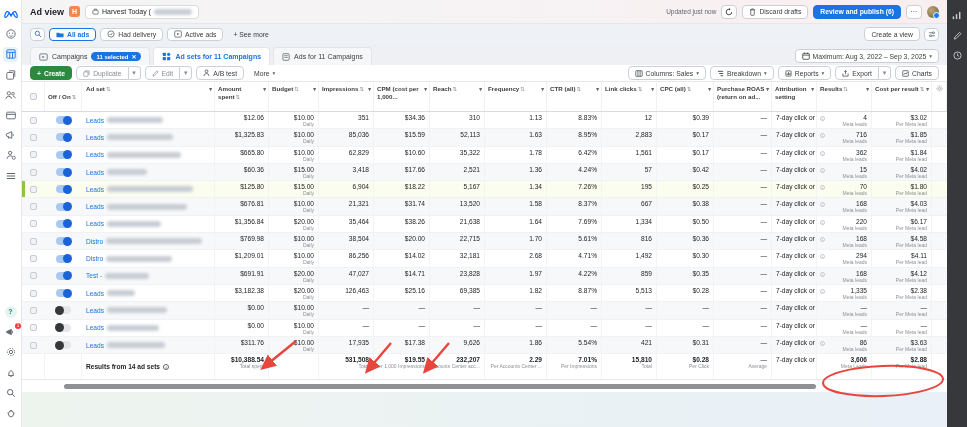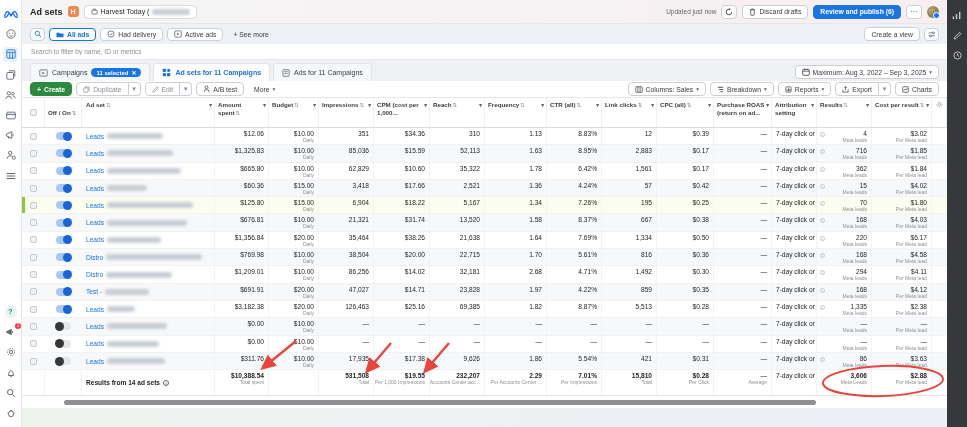--- a/index.html
+++ b/index.html
@@ -211,7 +211,7 @@
   <div class="main">
 
     <div class="tophdr">
-      <span class="title">Ad sets</span>
+      <span class="title">Ad view</span>
       <span class="hbadge">H</span>
       <span class="acctchip">
         <svg width="7" height="7" viewBox="0 0 8 8">

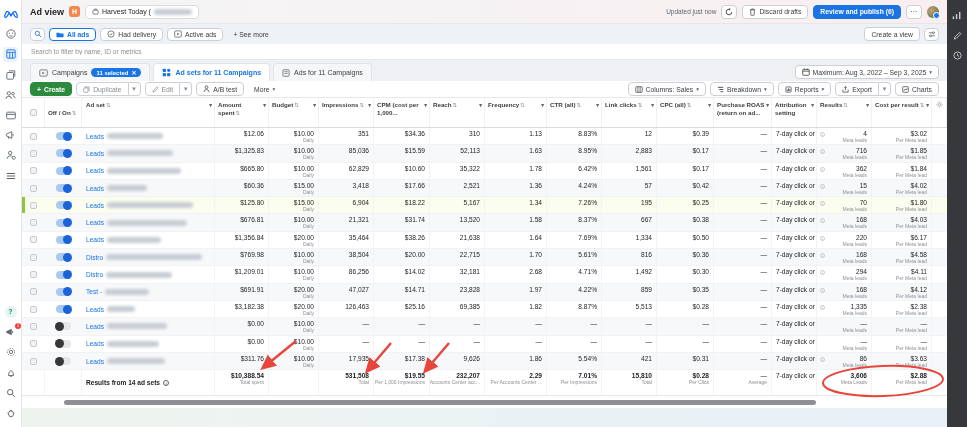--- a/index.html
+++ b/index.html
@@ -288,9 +288,6 @@
       </span>
     </div>
 
-    <div class="searchrow">
-      <input type="text" placeholder="Search to filter by name, ID or metrics" style="">
-    </div>
 
     <div class="tabsrow">
       <span class="tab">

